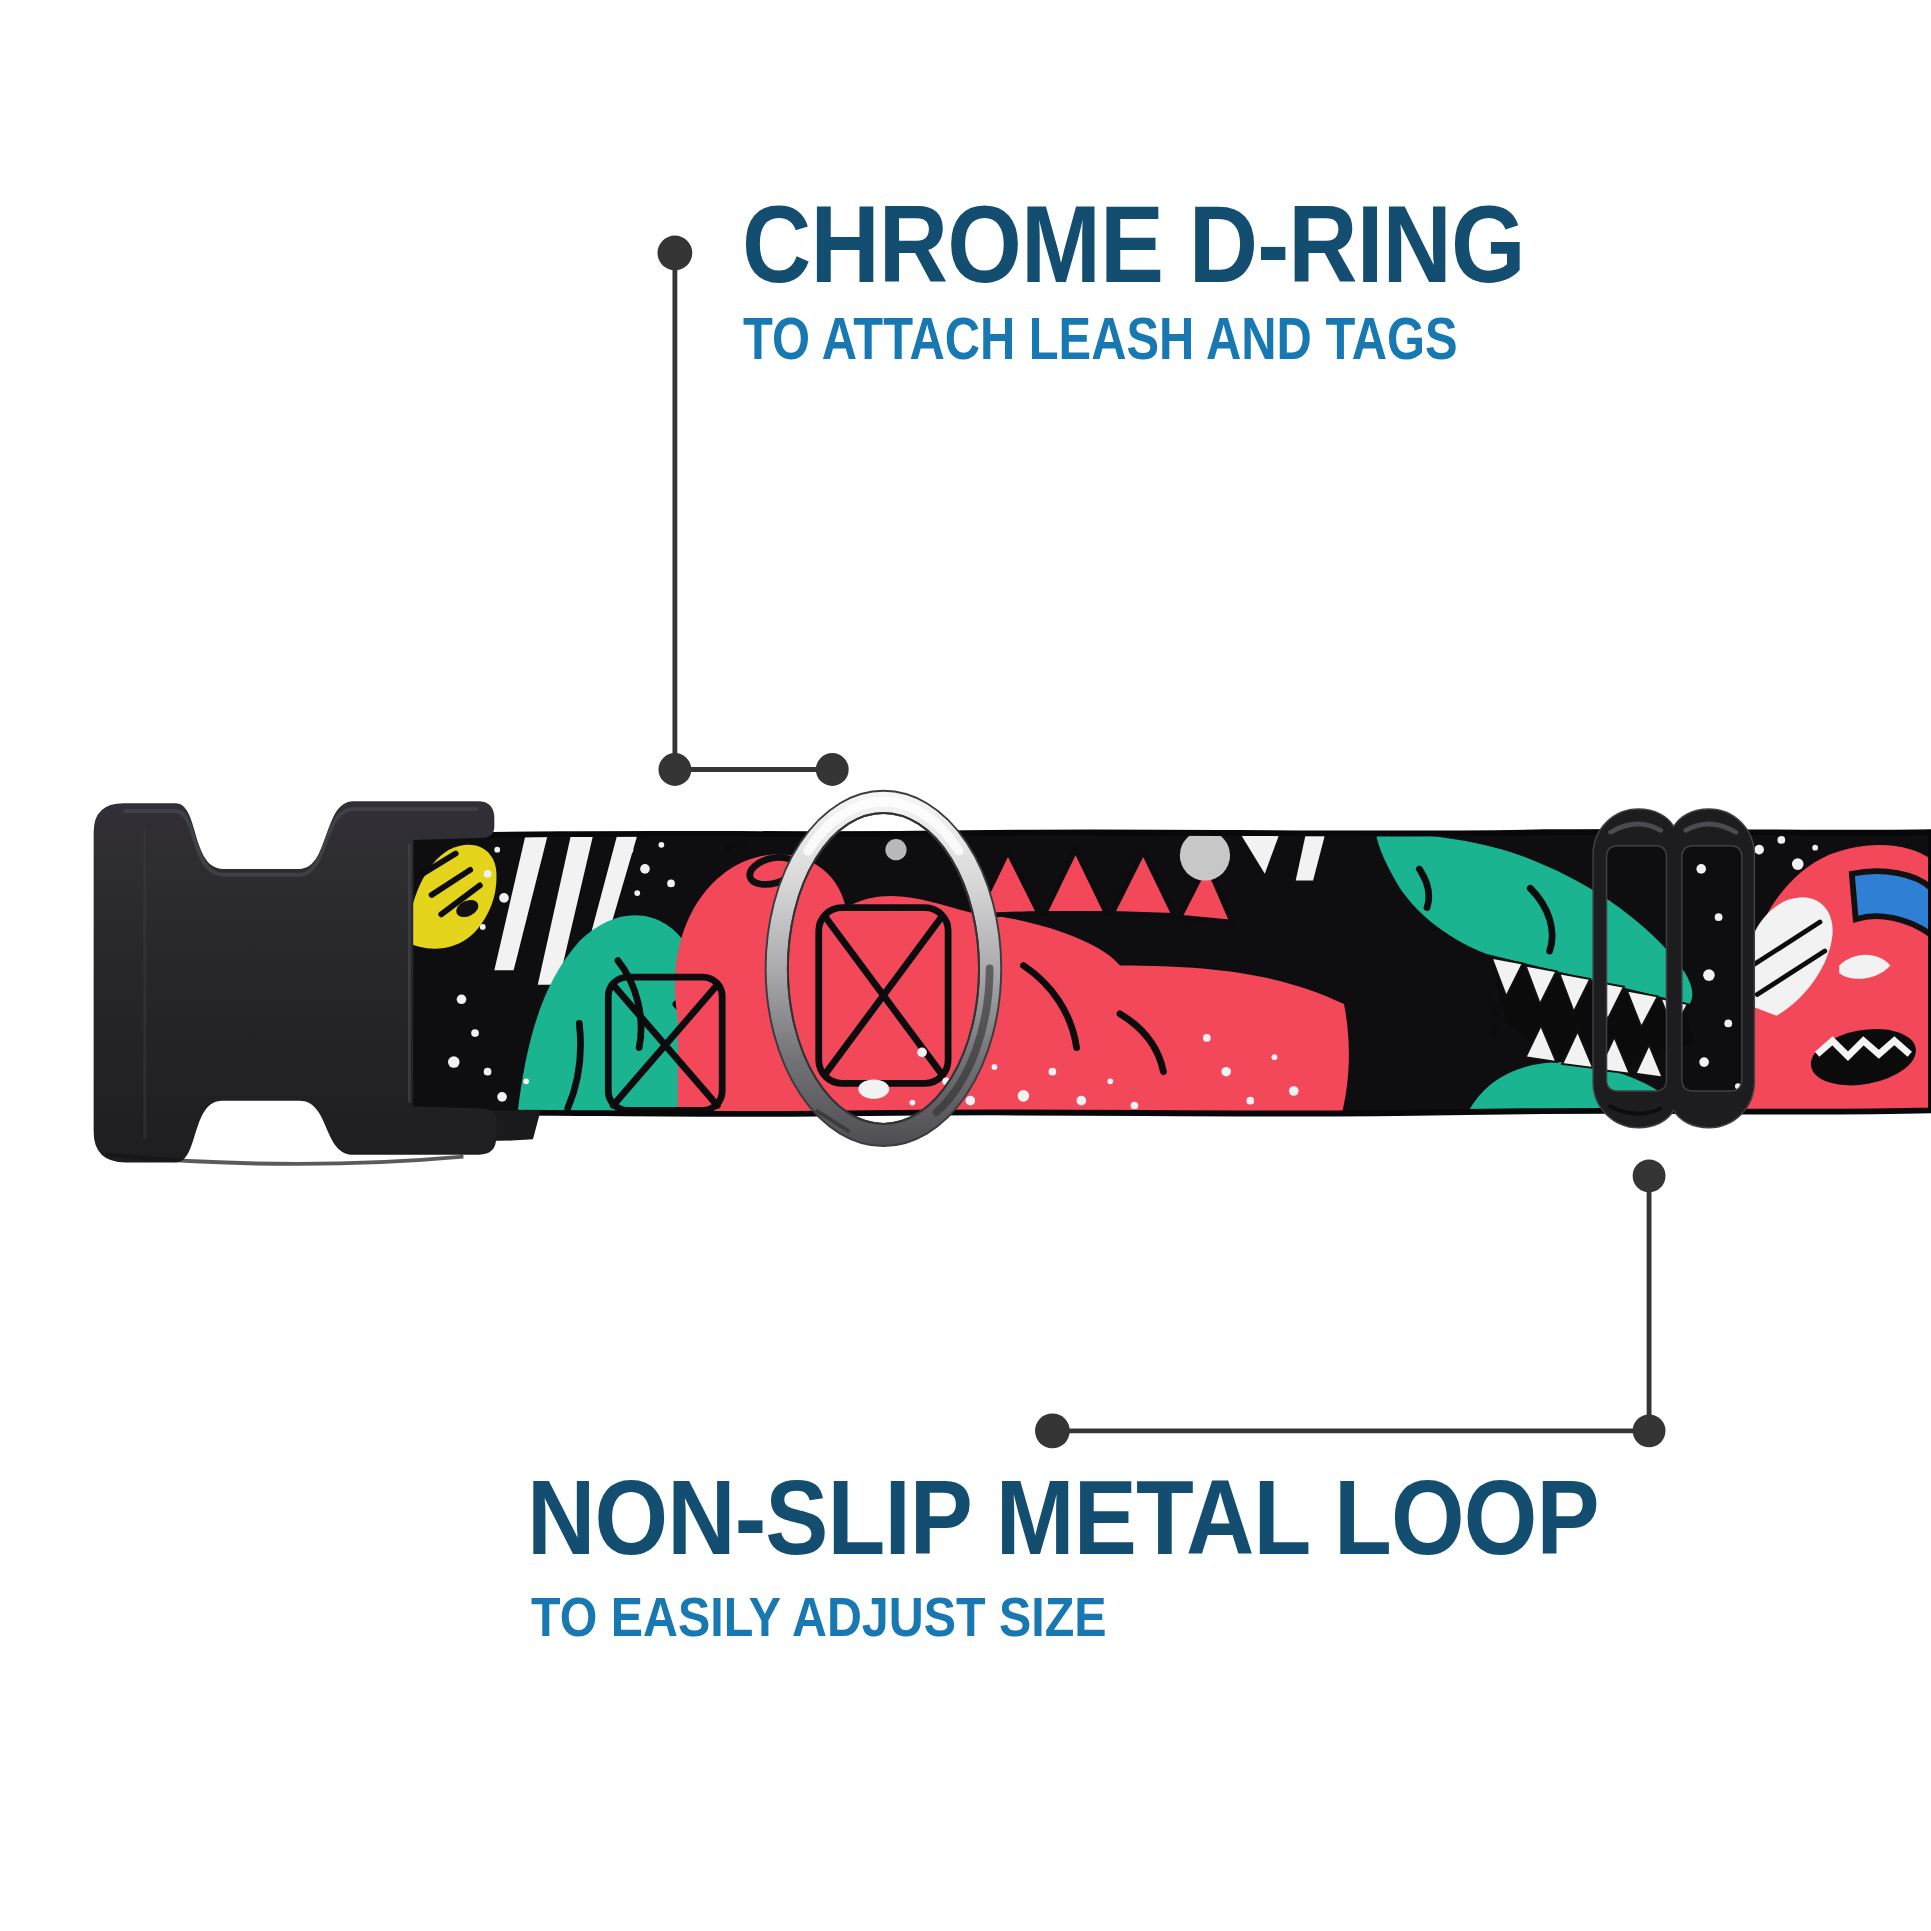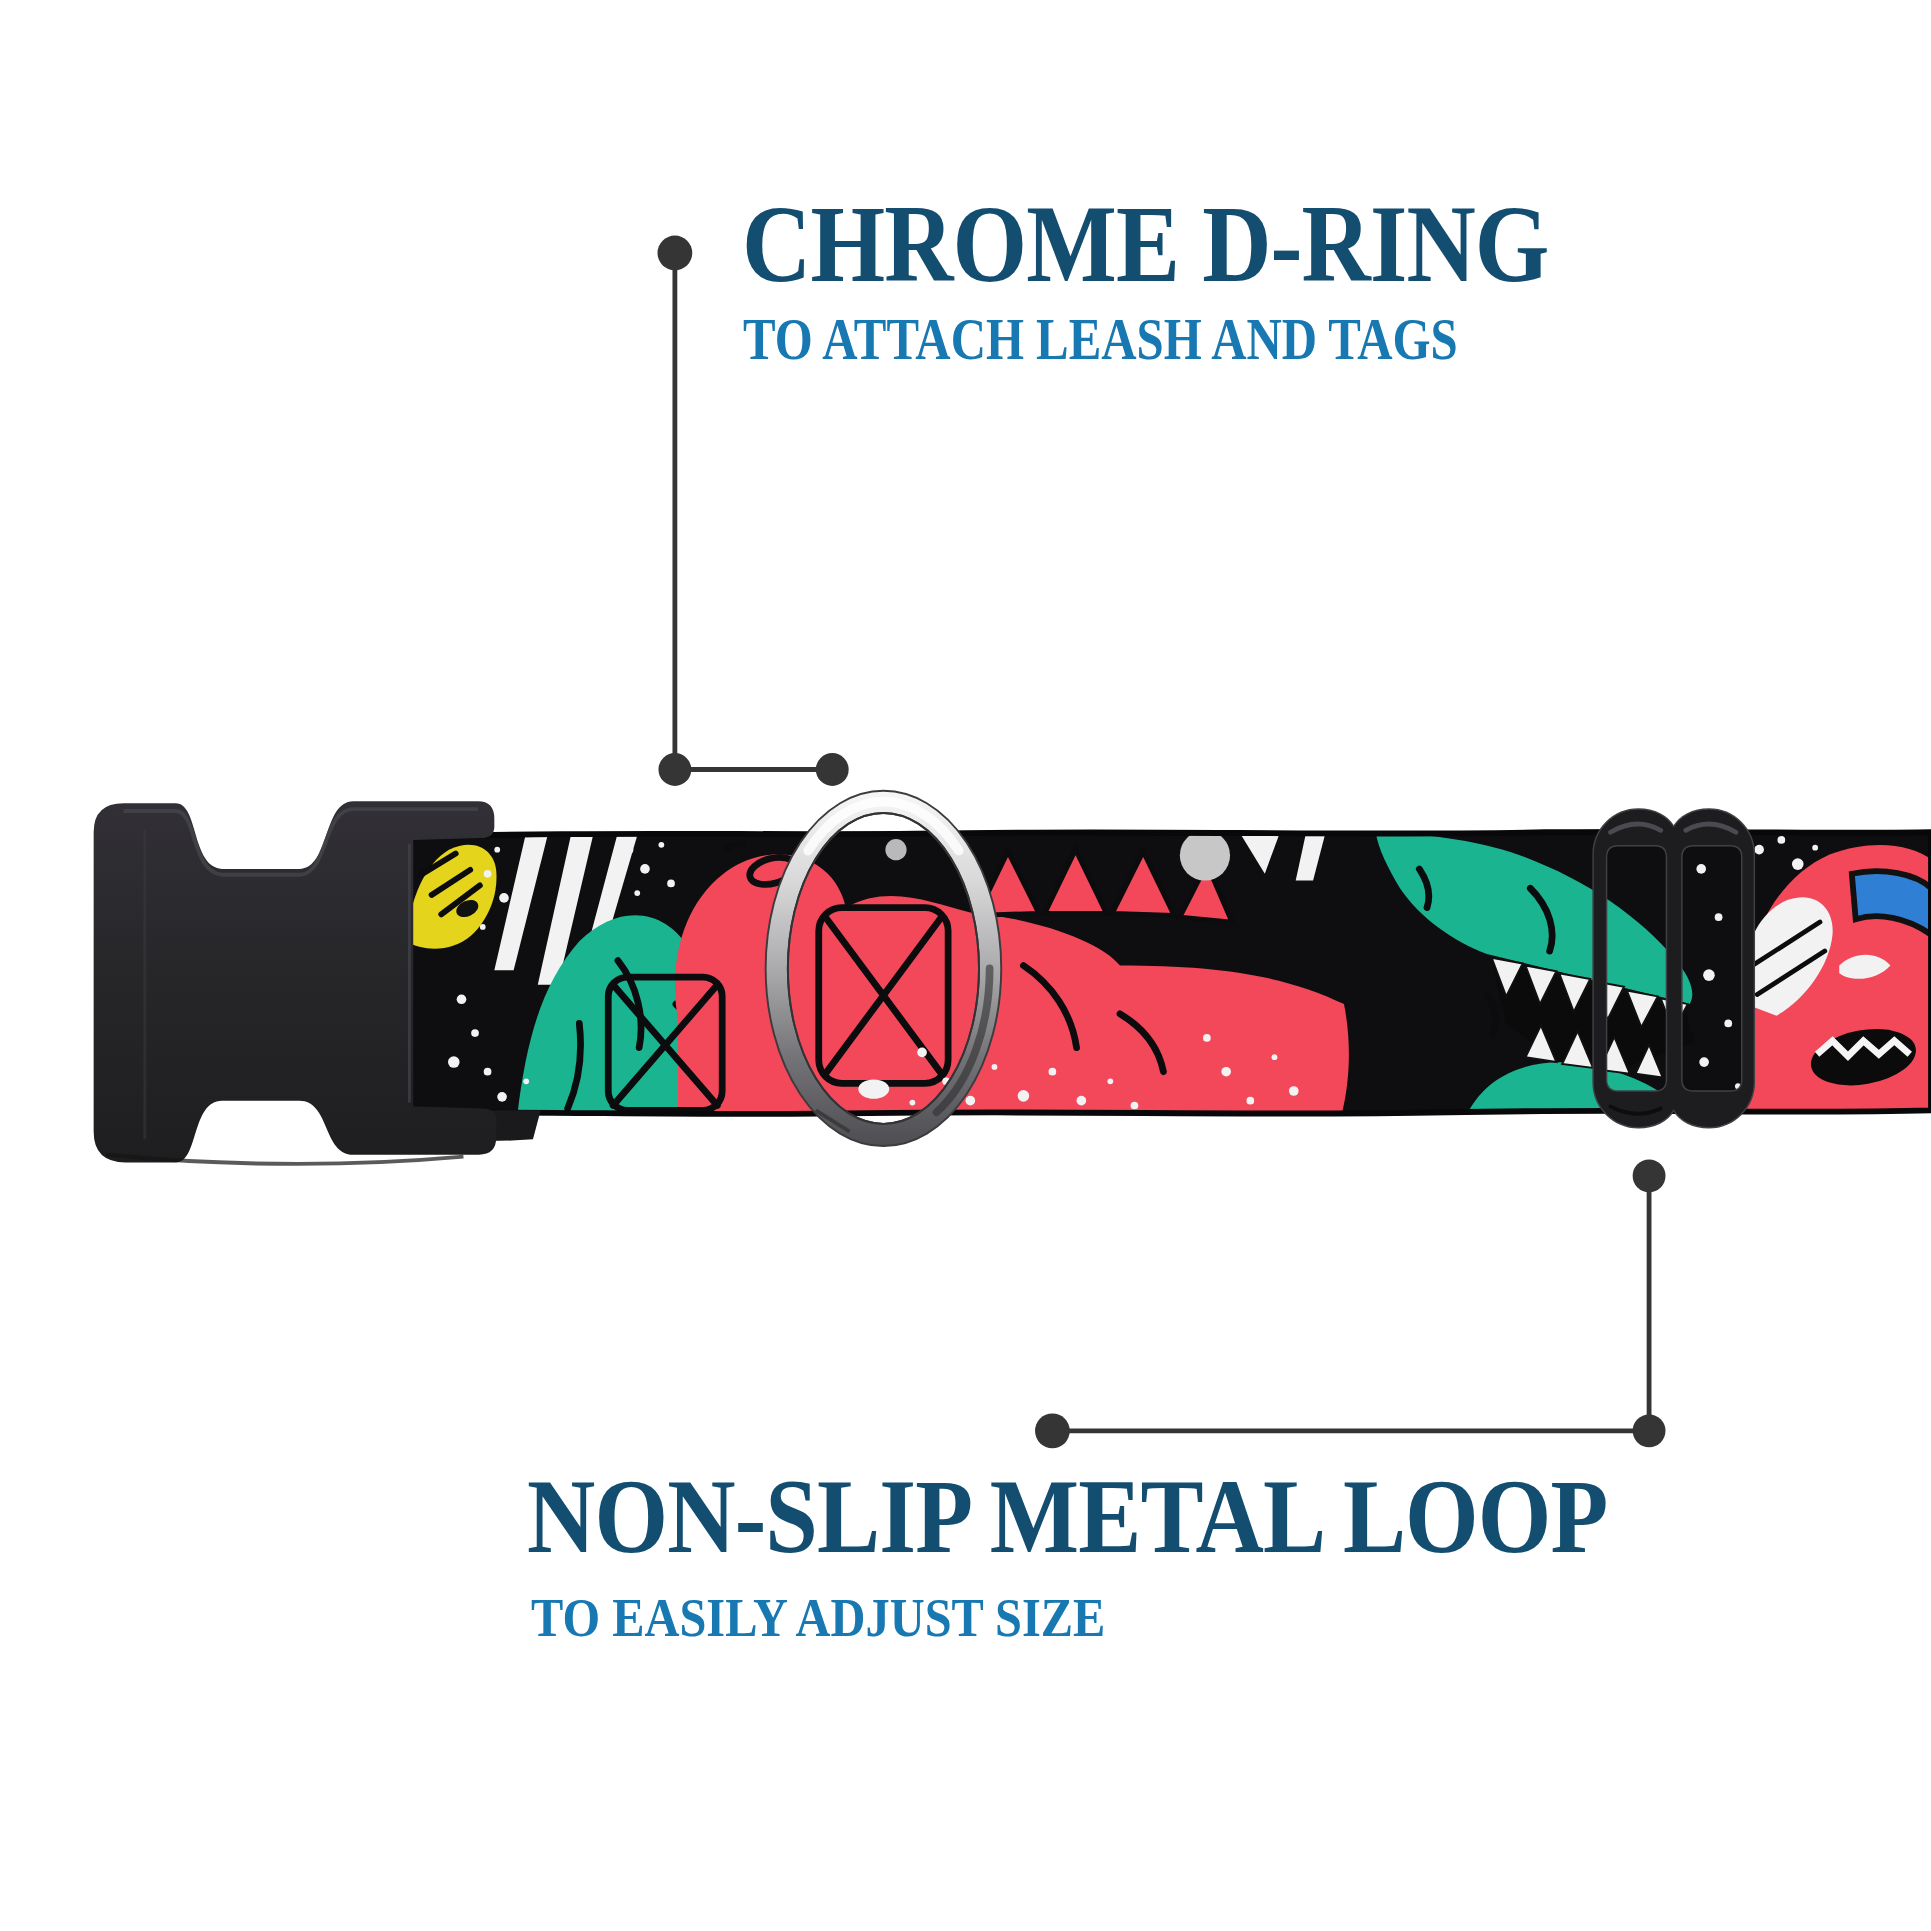--- a/index.html
+++ b/index.html
@@ -6,7 +6,7 @@
   .stage{
     position:relative;width:1931px;height:1931px;overflow:hidden;
     background:var(--background,#ffffff);
-    font-family:Liberation Serif, serif;
+    font-family:Liberation Sans, sans-serif;
     border-radius:24px;
   }
   .callout-title{

